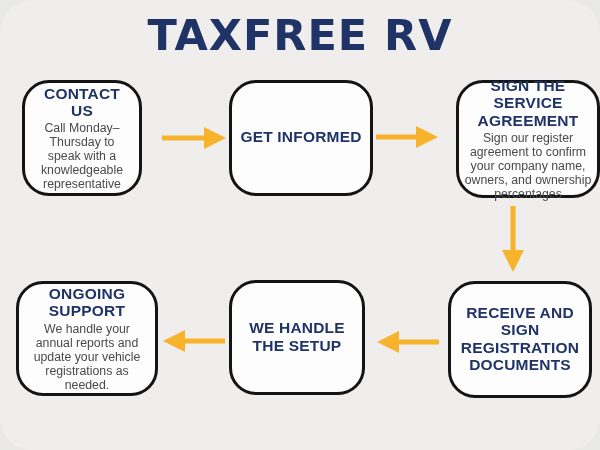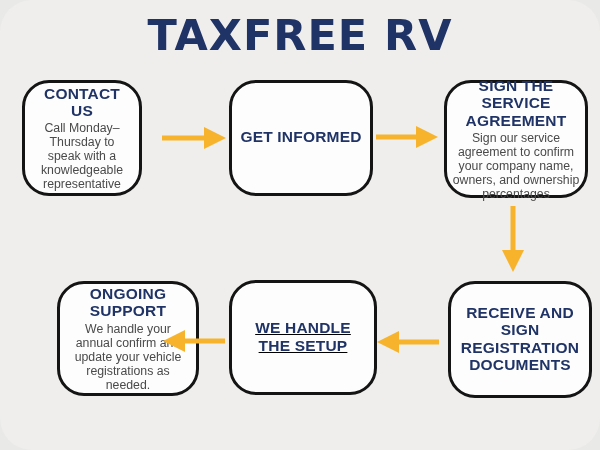--- a/index.html
+++ b/index.html
@@ -55,7 +55,7 @@
   }
   .b1{left:22px;top:80px;width:120px;height:116px;}
   .b2{left:229px;top:80px;width:144px;height:116px;}
-  .b3{left:444px;top:80px;width:144px;height:118px;padding:4px 0;}
+  .b3{left:456px;top:80px;width:144px;height:118px;padding:4px 0;}
   .b4{left:448px;top:281px;width:144px;height:117px;padding:4px 5px;}
   .b5{left:229px;top:280px;width:148px;height:115px;text-decoration:underline;}
   .b6{left:16px;top:281px;width:142px;height:115px;margin-left:41px;}

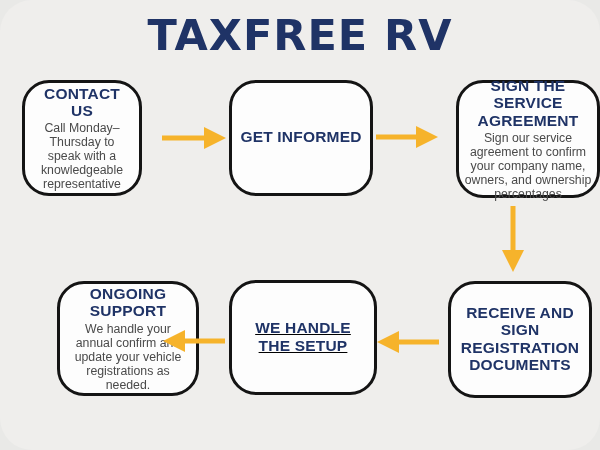--- a/index.html
+++ b/index.html
@@ -86,7 +86,7 @@
     <p class="box-title">SIGN THE
 SERVICE
 AGREEMENT</p>
-    <p class="box-body">Sign our service agreement to confirm your company name, owners, and ownership percentages</p>
+    <p class="box-body">Sign our register agreement to confirm your company name, owners, and ownership percentages</p>
   </div>
 
   <div class="box b4">

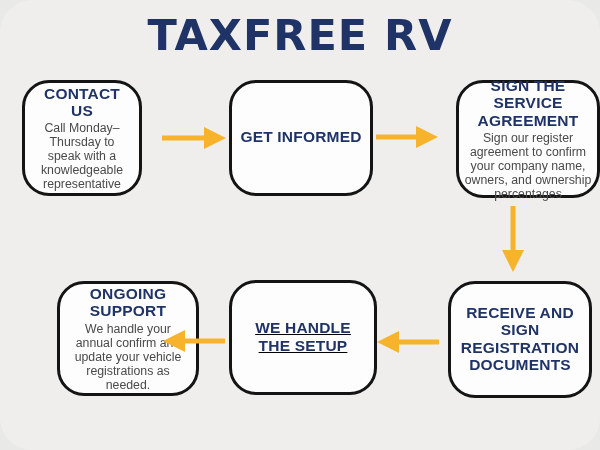--- a/index.html
+++ b/index.html
@@ -58,7 +58,7 @@
   .b3{left:456px;top:80px;width:144px;height:118px;padding:4px 0;}
   .b4{left:448px;top:281px;width:144px;height:117px;padding:4px 5px;}
   .b5{left:229px;top:280px;width:148px;height:115px;text-decoration:underline;}
-  .b6{left:16px;top:281px;width:142px;height:115px;margin-left:41px;}
+  .b6{left:16px;top:281px;width:142px;height:115px;}
   .arrow{position:absolute;}
   .a1{left:162px;top:125px;}
   .a2{left:376px;top:124px;}

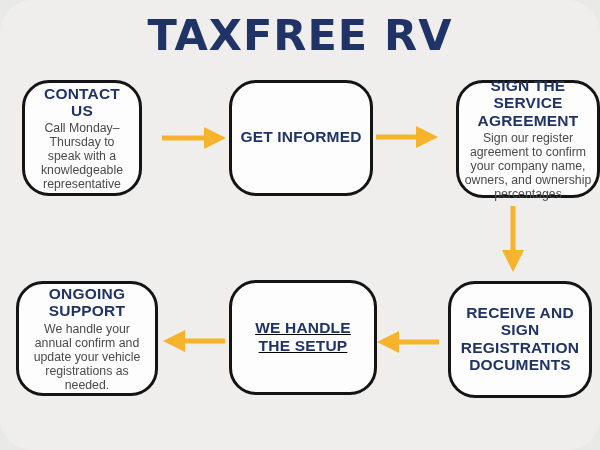--- a/index.html
+++ b/index.html
@@ -104,7 +104,7 @@
   <div class="box b6">
     <p class="box-title">ONGOING
 SUPPORT</p>
-    <p class="box-body">We handle your annual confirm and update your vehicle registrations as needed.</p>
+    <p class="box-body">We handle your annual reports and update your vehicle registrations as needed.</p>
   </div>
 
   <svg class="arrow a1" width="64" height="26" viewBox="0 0 64 26">

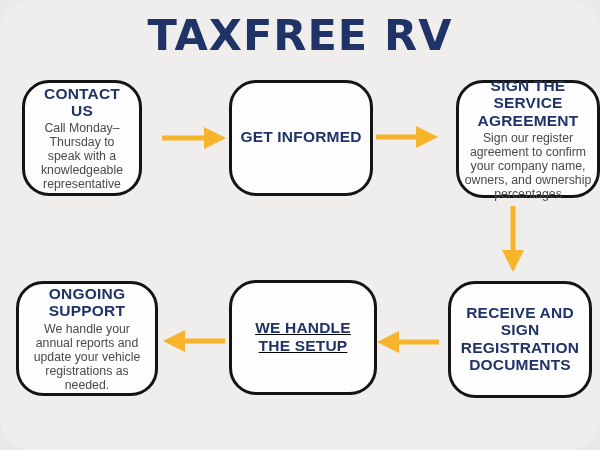--- a/index.html
+++ b/index.html
@@ -57,7 +57,7 @@
   .b2{left:229px;top:80px;width:144px;height:116px;}
   .b3{left:456px;top:80px;width:144px;height:118px;padding:4px 0;}
   .b4{left:448px;top:281px;width:144px;height:117px;padding:4px 5px;}
-  .b5{left:229px;top:280px;width:148px;height:115px;text-decoration:underline;}
+  .b5{left:229px;top:280px;width:136px;height:115px;}
   .b6{left:16px;top:281px;width:142px;height:115px;}
   .arrow{position:absolute;}
   .a1{left:162px;top:125px;}

